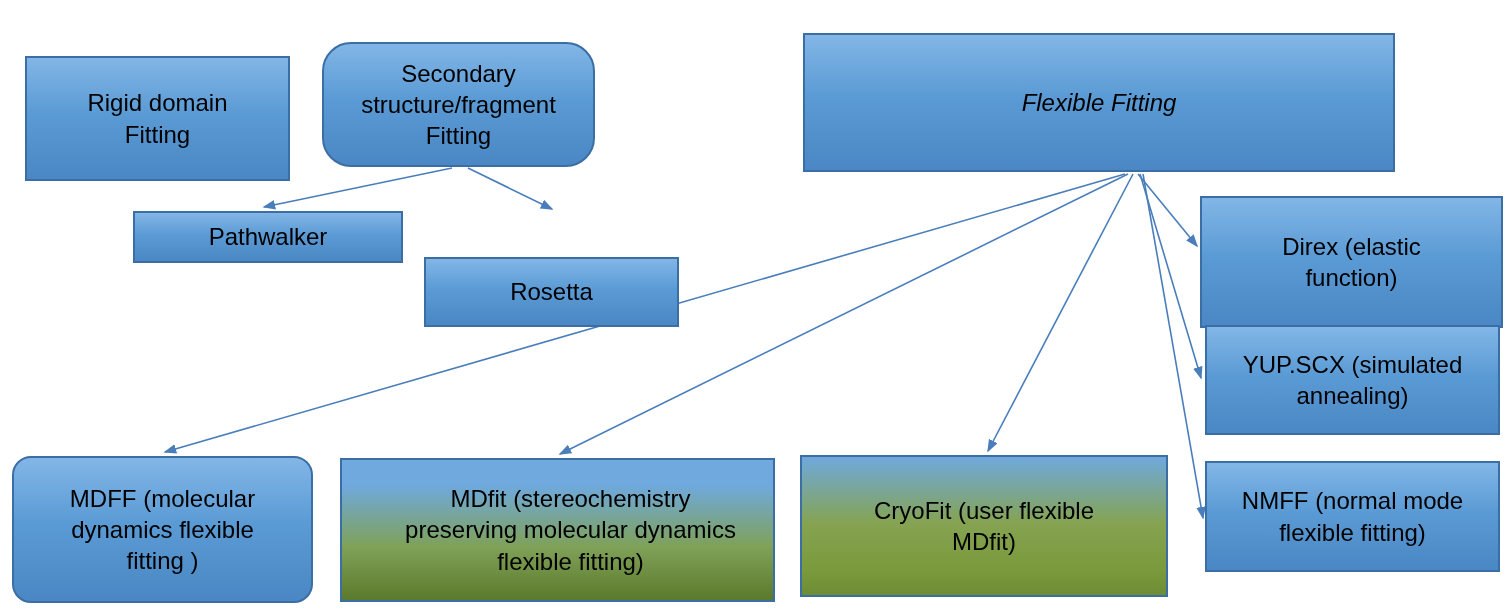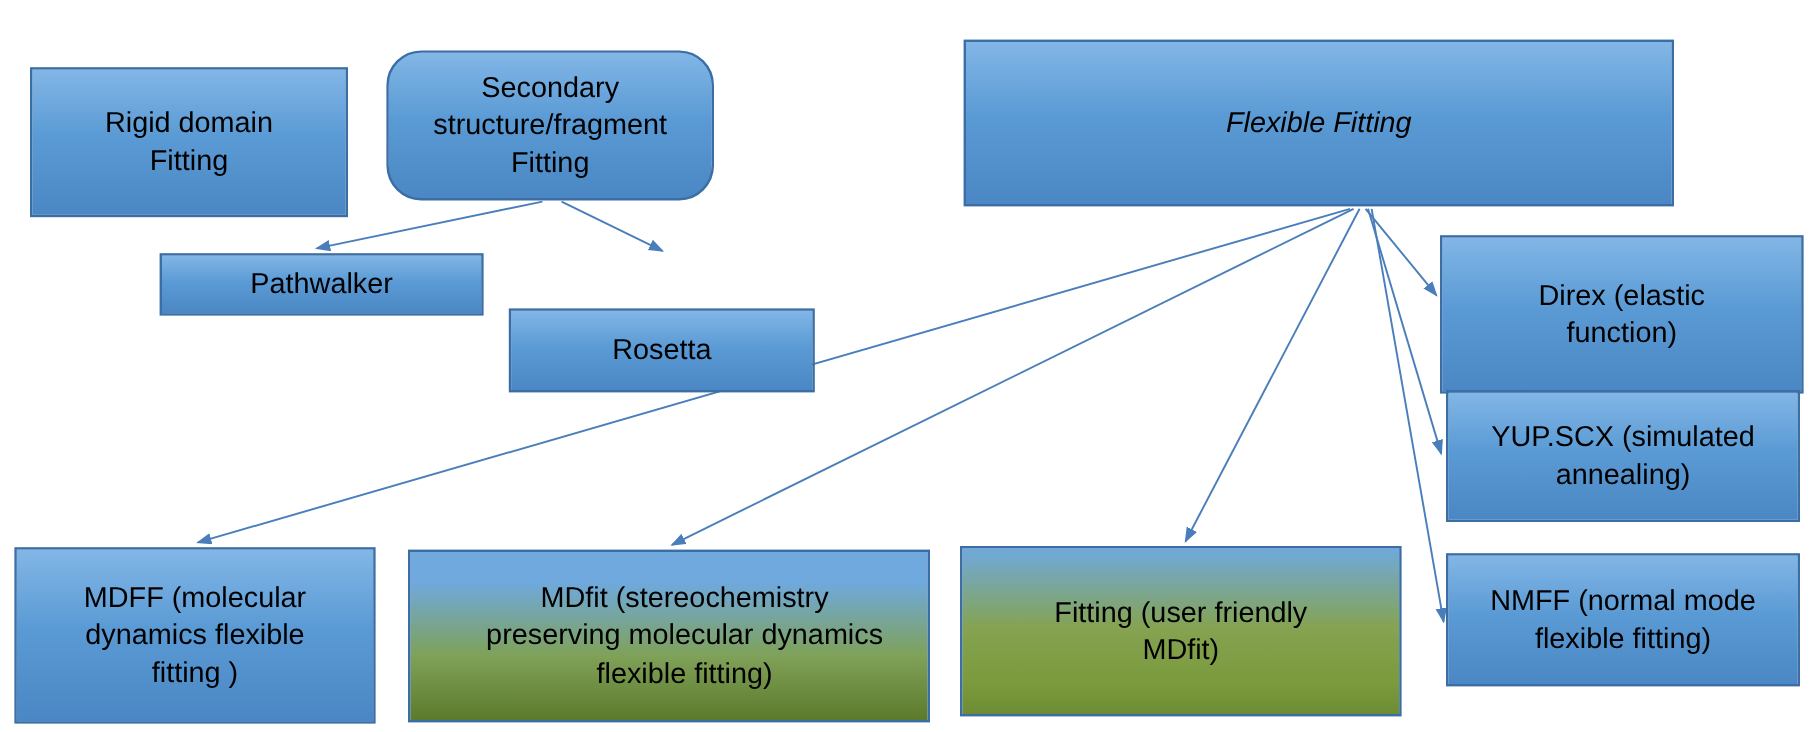--- a/index.html
+++ b/index.html
@@ -56,7 +56,7 @@
   .n-direx     { left: 1200px; top: 196px; width: 303px; height: 132px; }
   .n-yupscx    { left: 1205px; top: 325px; width: 295px; height: 110px; }
   .n-nmff      { left: 1205px; top: 461px; width: 295px; height: 111px; }
-  .n-mdff      { left: 12px;   top: 456px; width: 301px; height: 147px; }
+  .n-mdff      { left: 12px;   top: 456px; width: 301px; height: 147px; border-radius: 19px; }
   .n-mdfit     { left: 340px;  top: 458px; width: 435px; height: 144px; padding-left: 36px; }
   .n-cryofit   { left: 800px;  top: 455px; width: 368px; height: 142px; }
 </style>

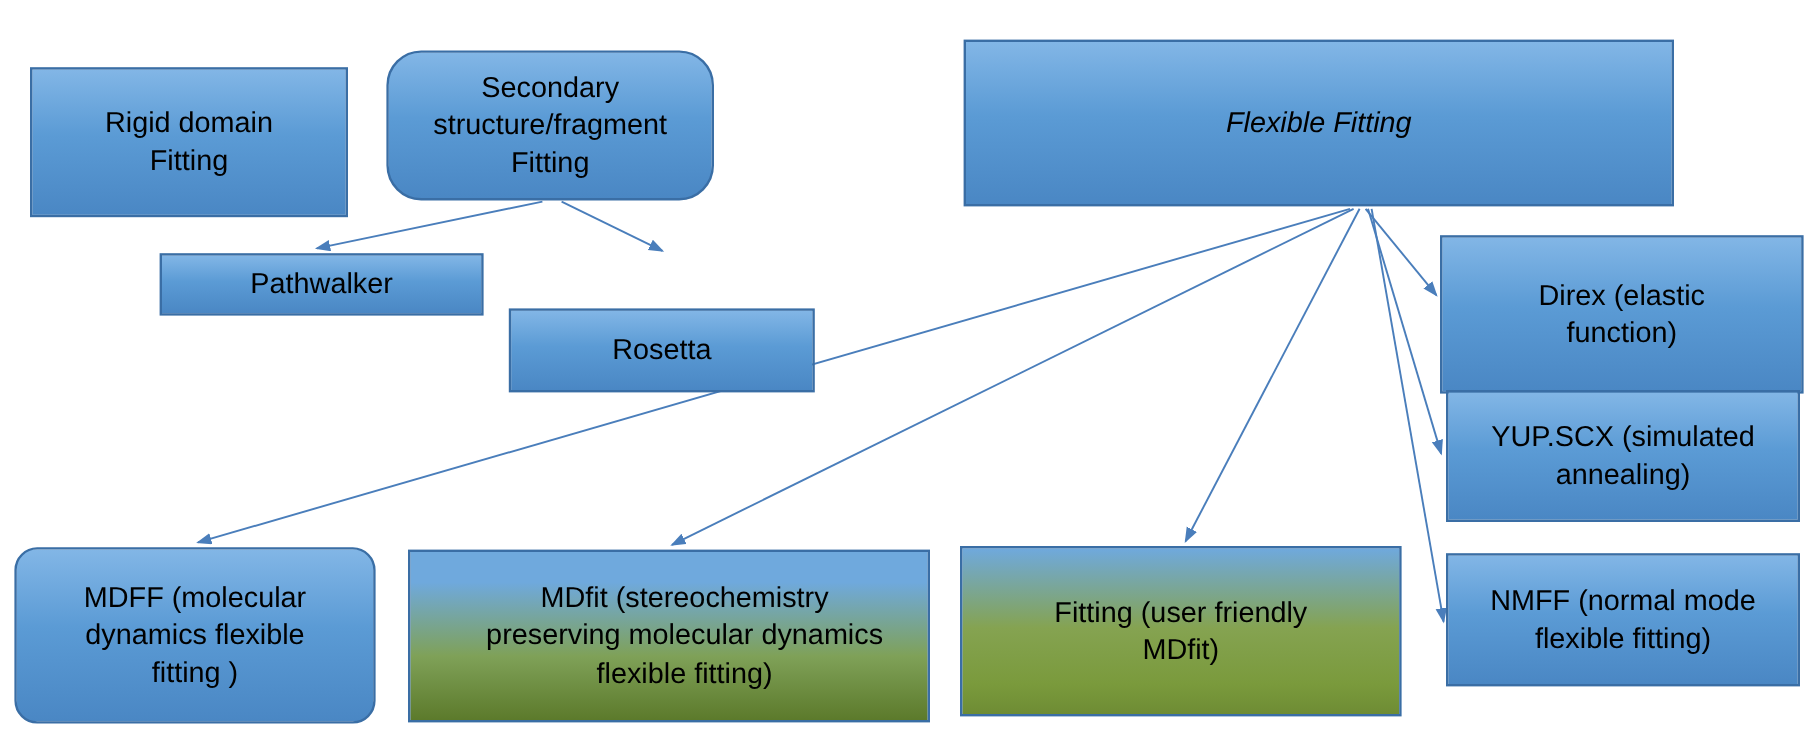--- a/index.html
+++ b/index.html
@@ -103,7 +103,7 @@
   <div class="node bluegreen-dark n-mdfit">MDfit (stereochemistry
 preserving molecular dynamics
 flexible fitting)</div>
-  <div class="node bluegreen n-cryofit">Fitting (user friendly
+  <div class="node bluegreen n-cryofit">CryoFit (user flexible
 MDfit)</div>
 
 </div>

